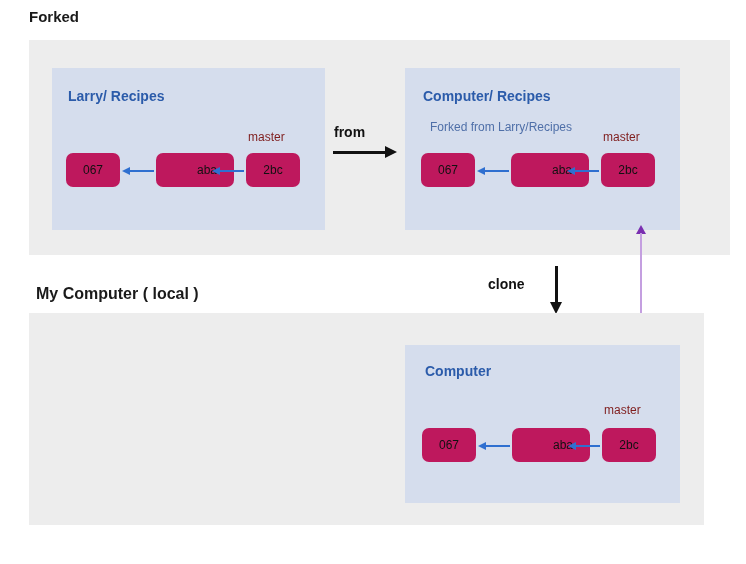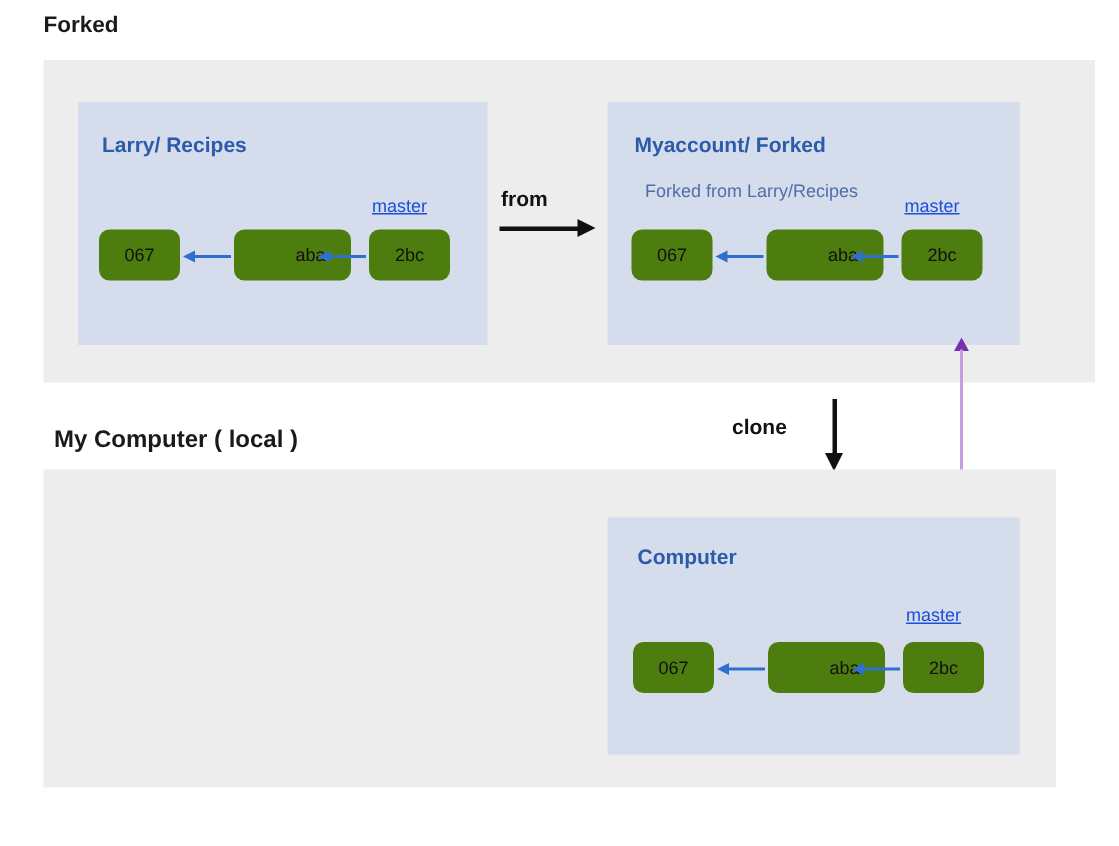--- a/index.html
+++ b/index.html
@@ -198,7 +198,7 @@
   </div>
 
   <div class="repo-box" id="repo-myaccount" style="left:376px; top:28px;">
-    <div class="repo-title">Myaccount/ Forked</div>
+    <div class="repo-title">Computer/ Recipes</div>
     <div class="repo-sub">Forked from Larry/Recipes</div>
 
     <div class="master-label" id="master-myaccount" style="left:198px; top:62px;">master</div>

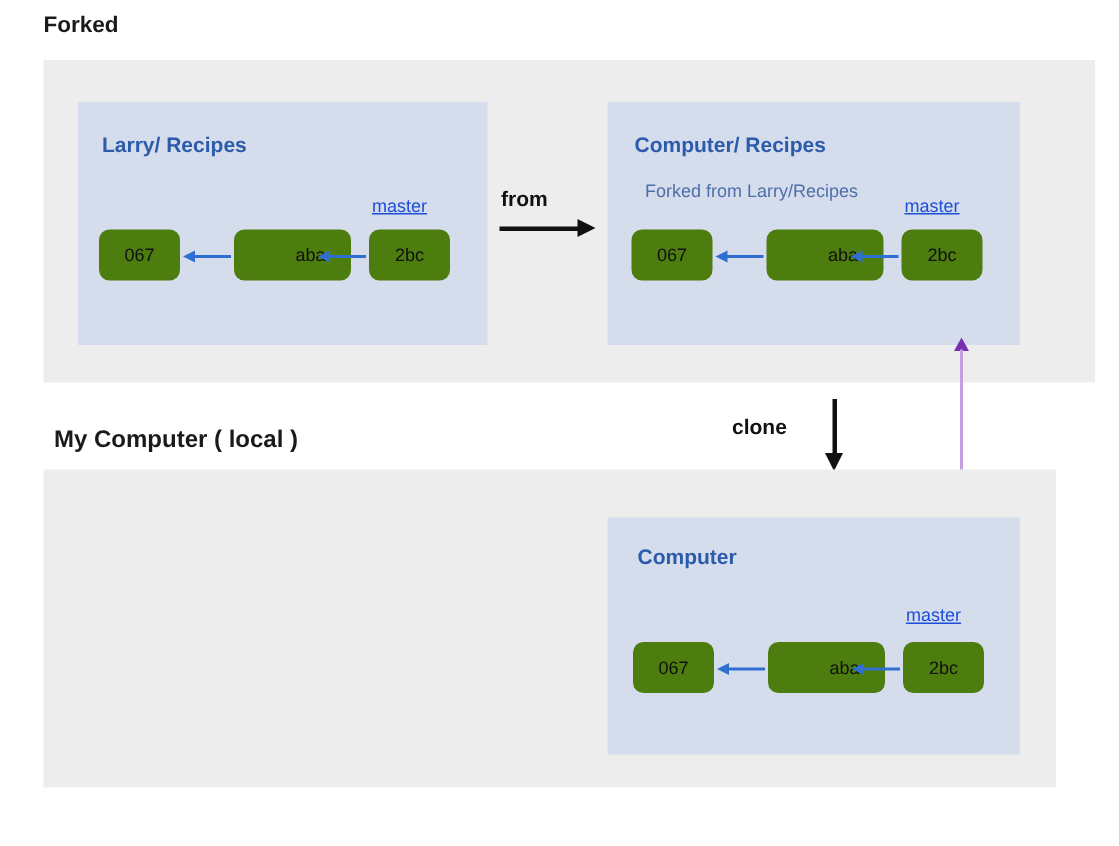--- a/index.html
+++ b/index.html
@@ -107,10 +107,9 @@
   .master-label {
     position: absolute;
     font-size: 12px;
-    color: #1d4ed8;
+    color: #7f1d1d;
     font-weight: normal;
     white-space: nowrap;
-    text-decoration: underline;
   }
   #master-larry     { left: 249px; top: 131px; }
   #master-myaccount { left: 250px; top: 131px; }

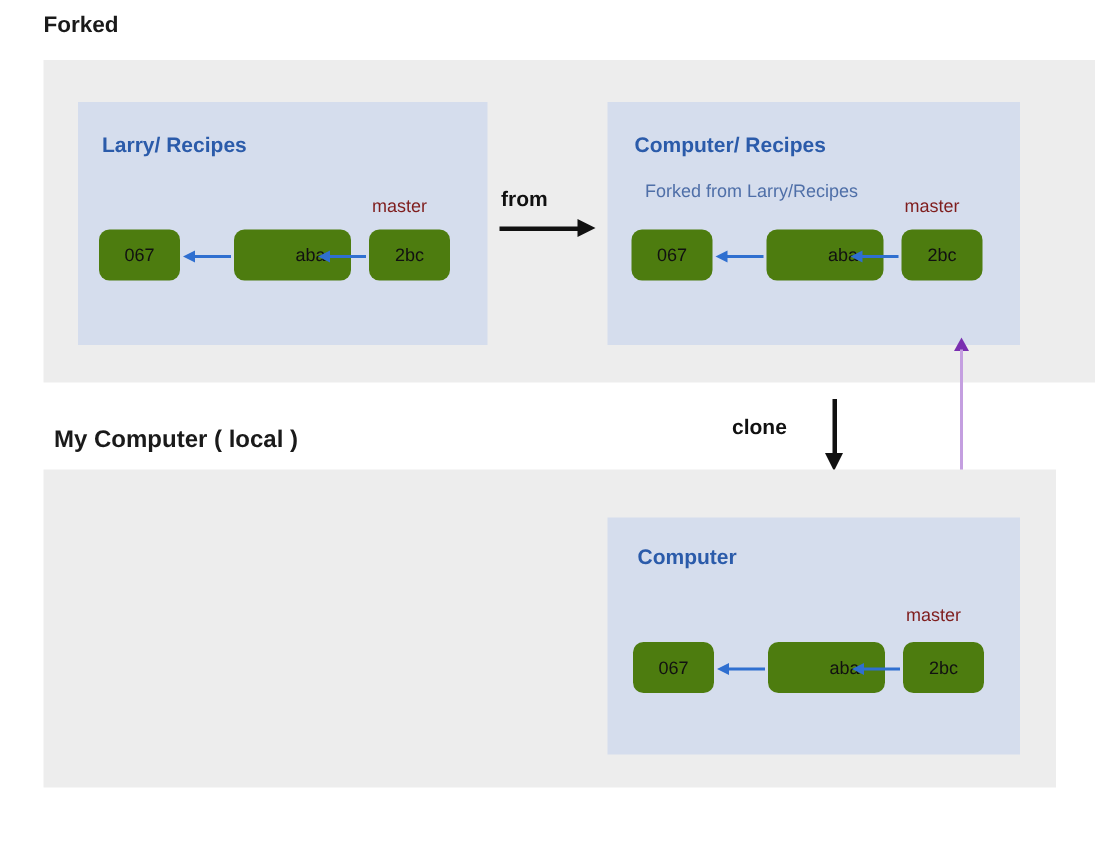--- a/index.html
+++ b/index.html
@@ -69,7 +69,7 @@
     position: absolute;
     width: 54px;
     height: 34px;
-    background: #4d7c0f;
+    background: #be185d;
     border-radius: 7px;
     font-size: 12px;
     color: #111111;

